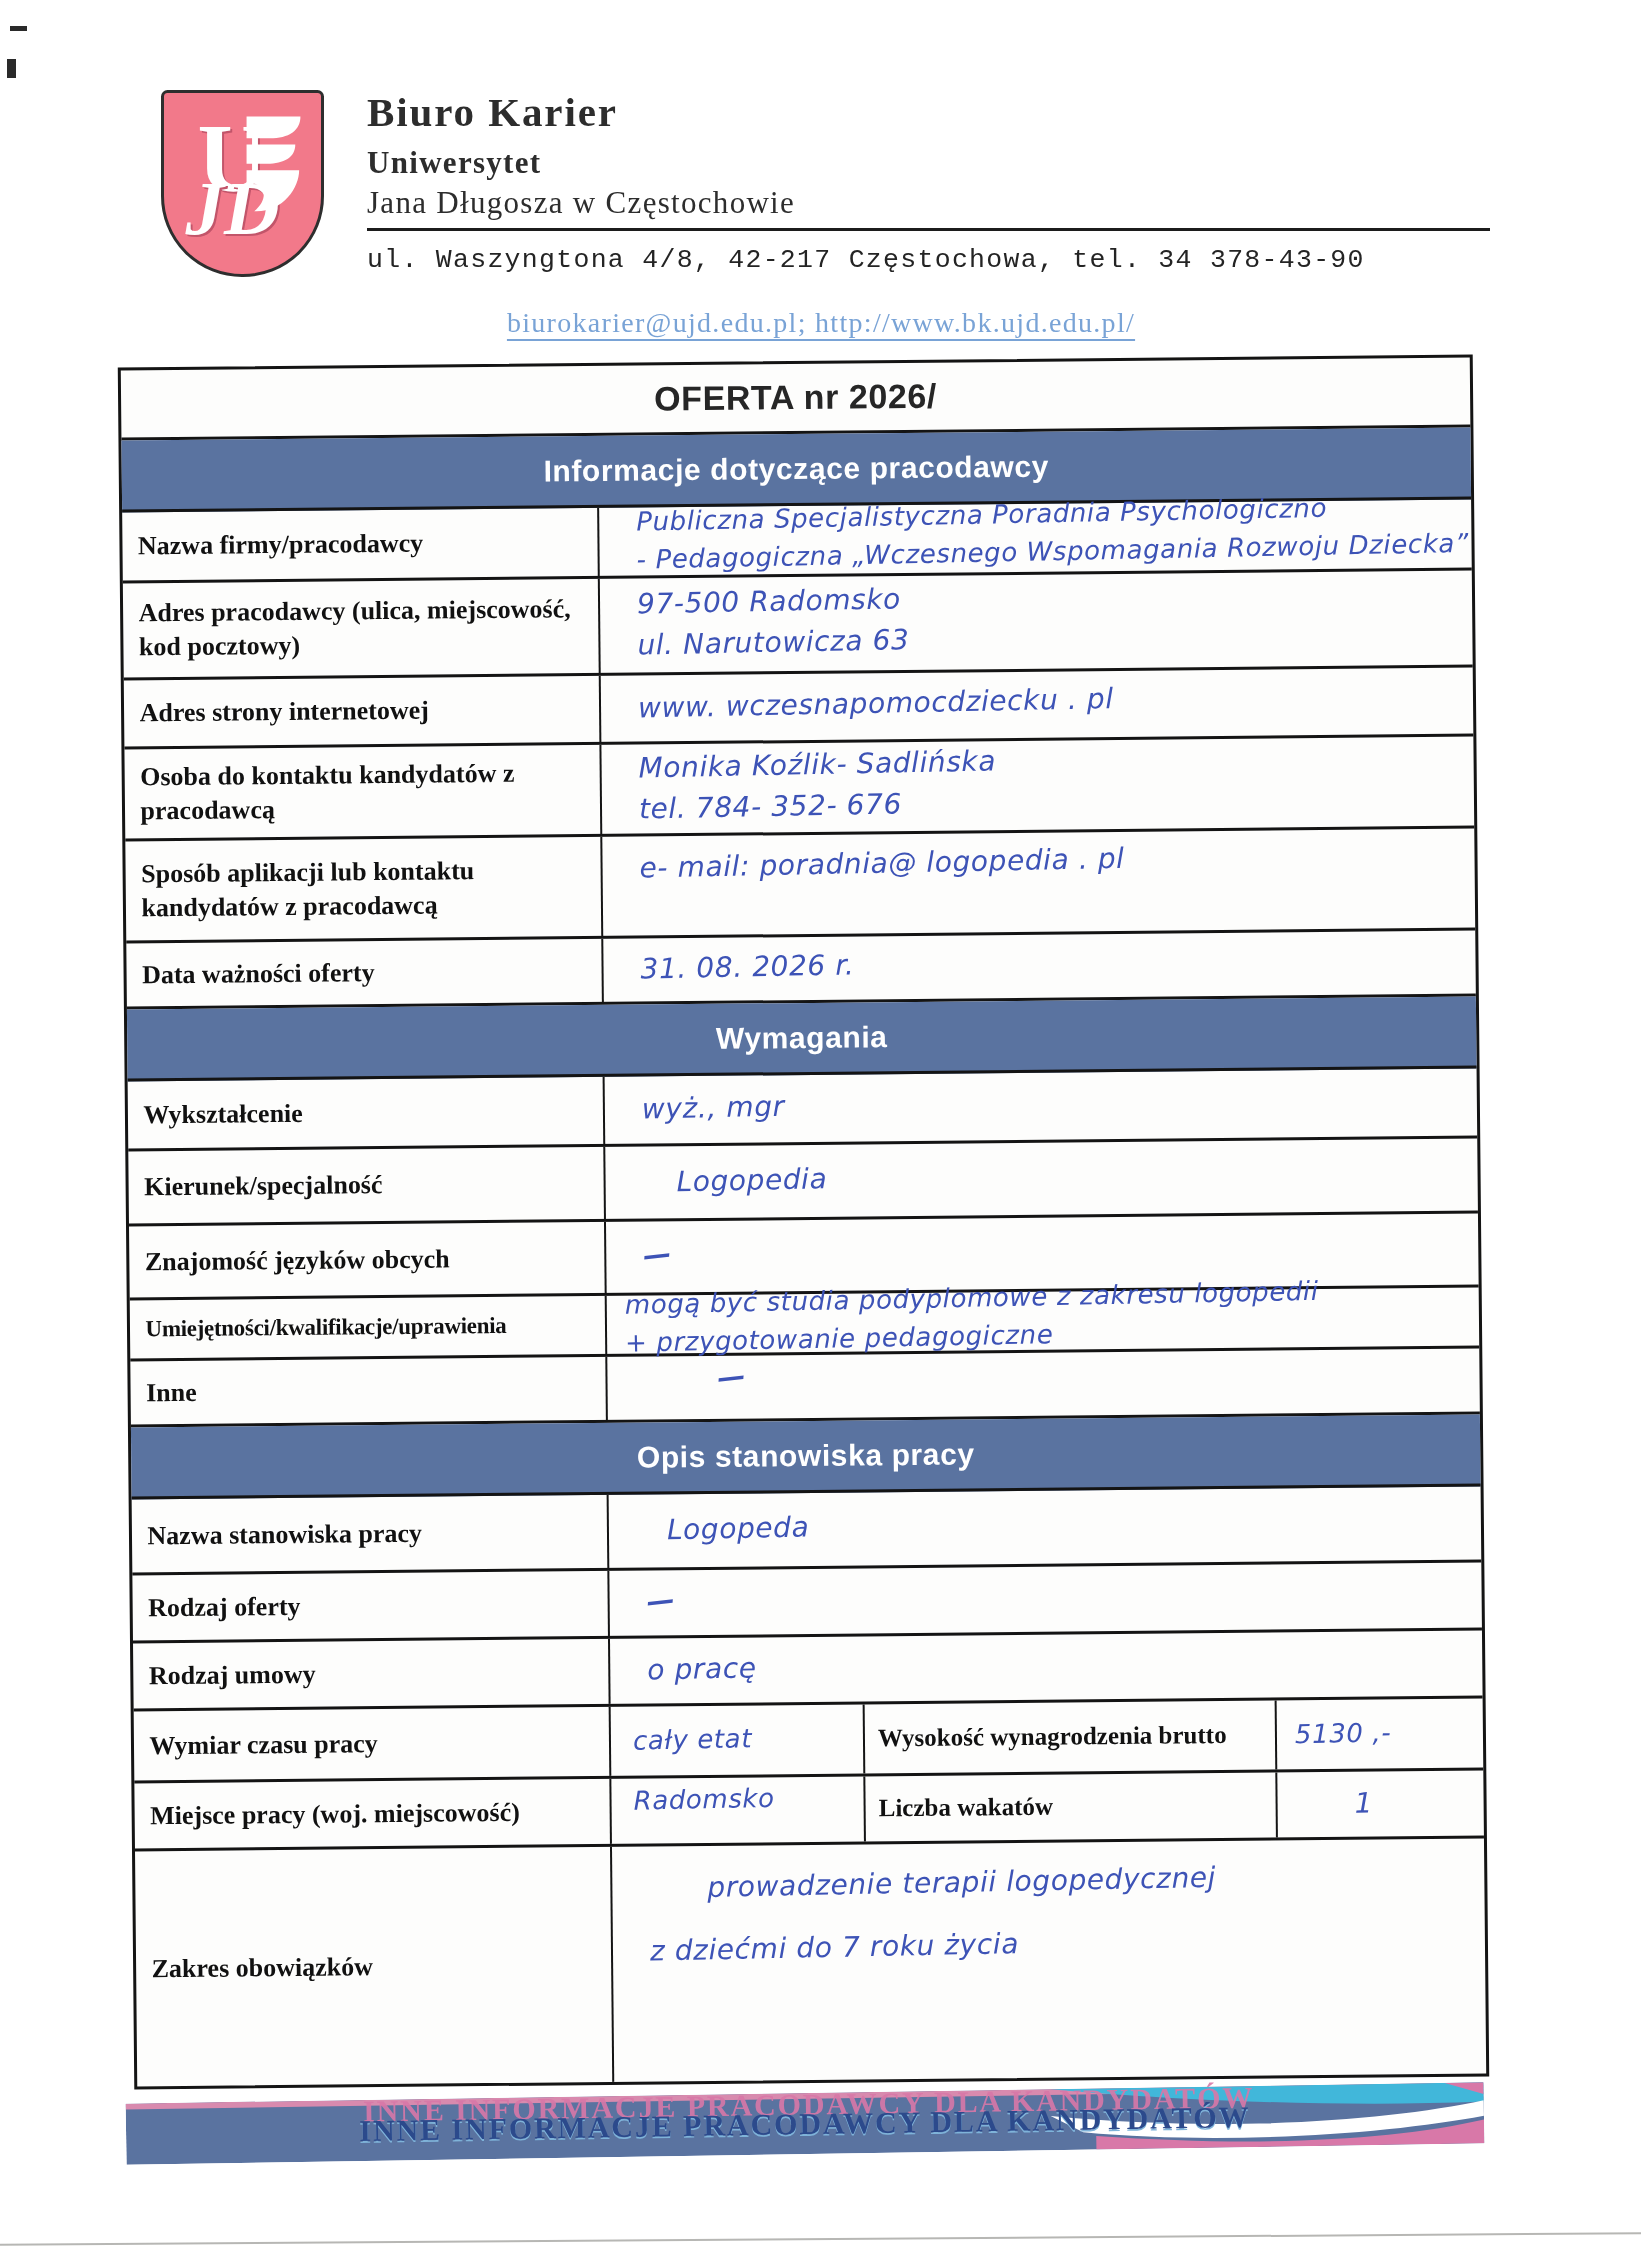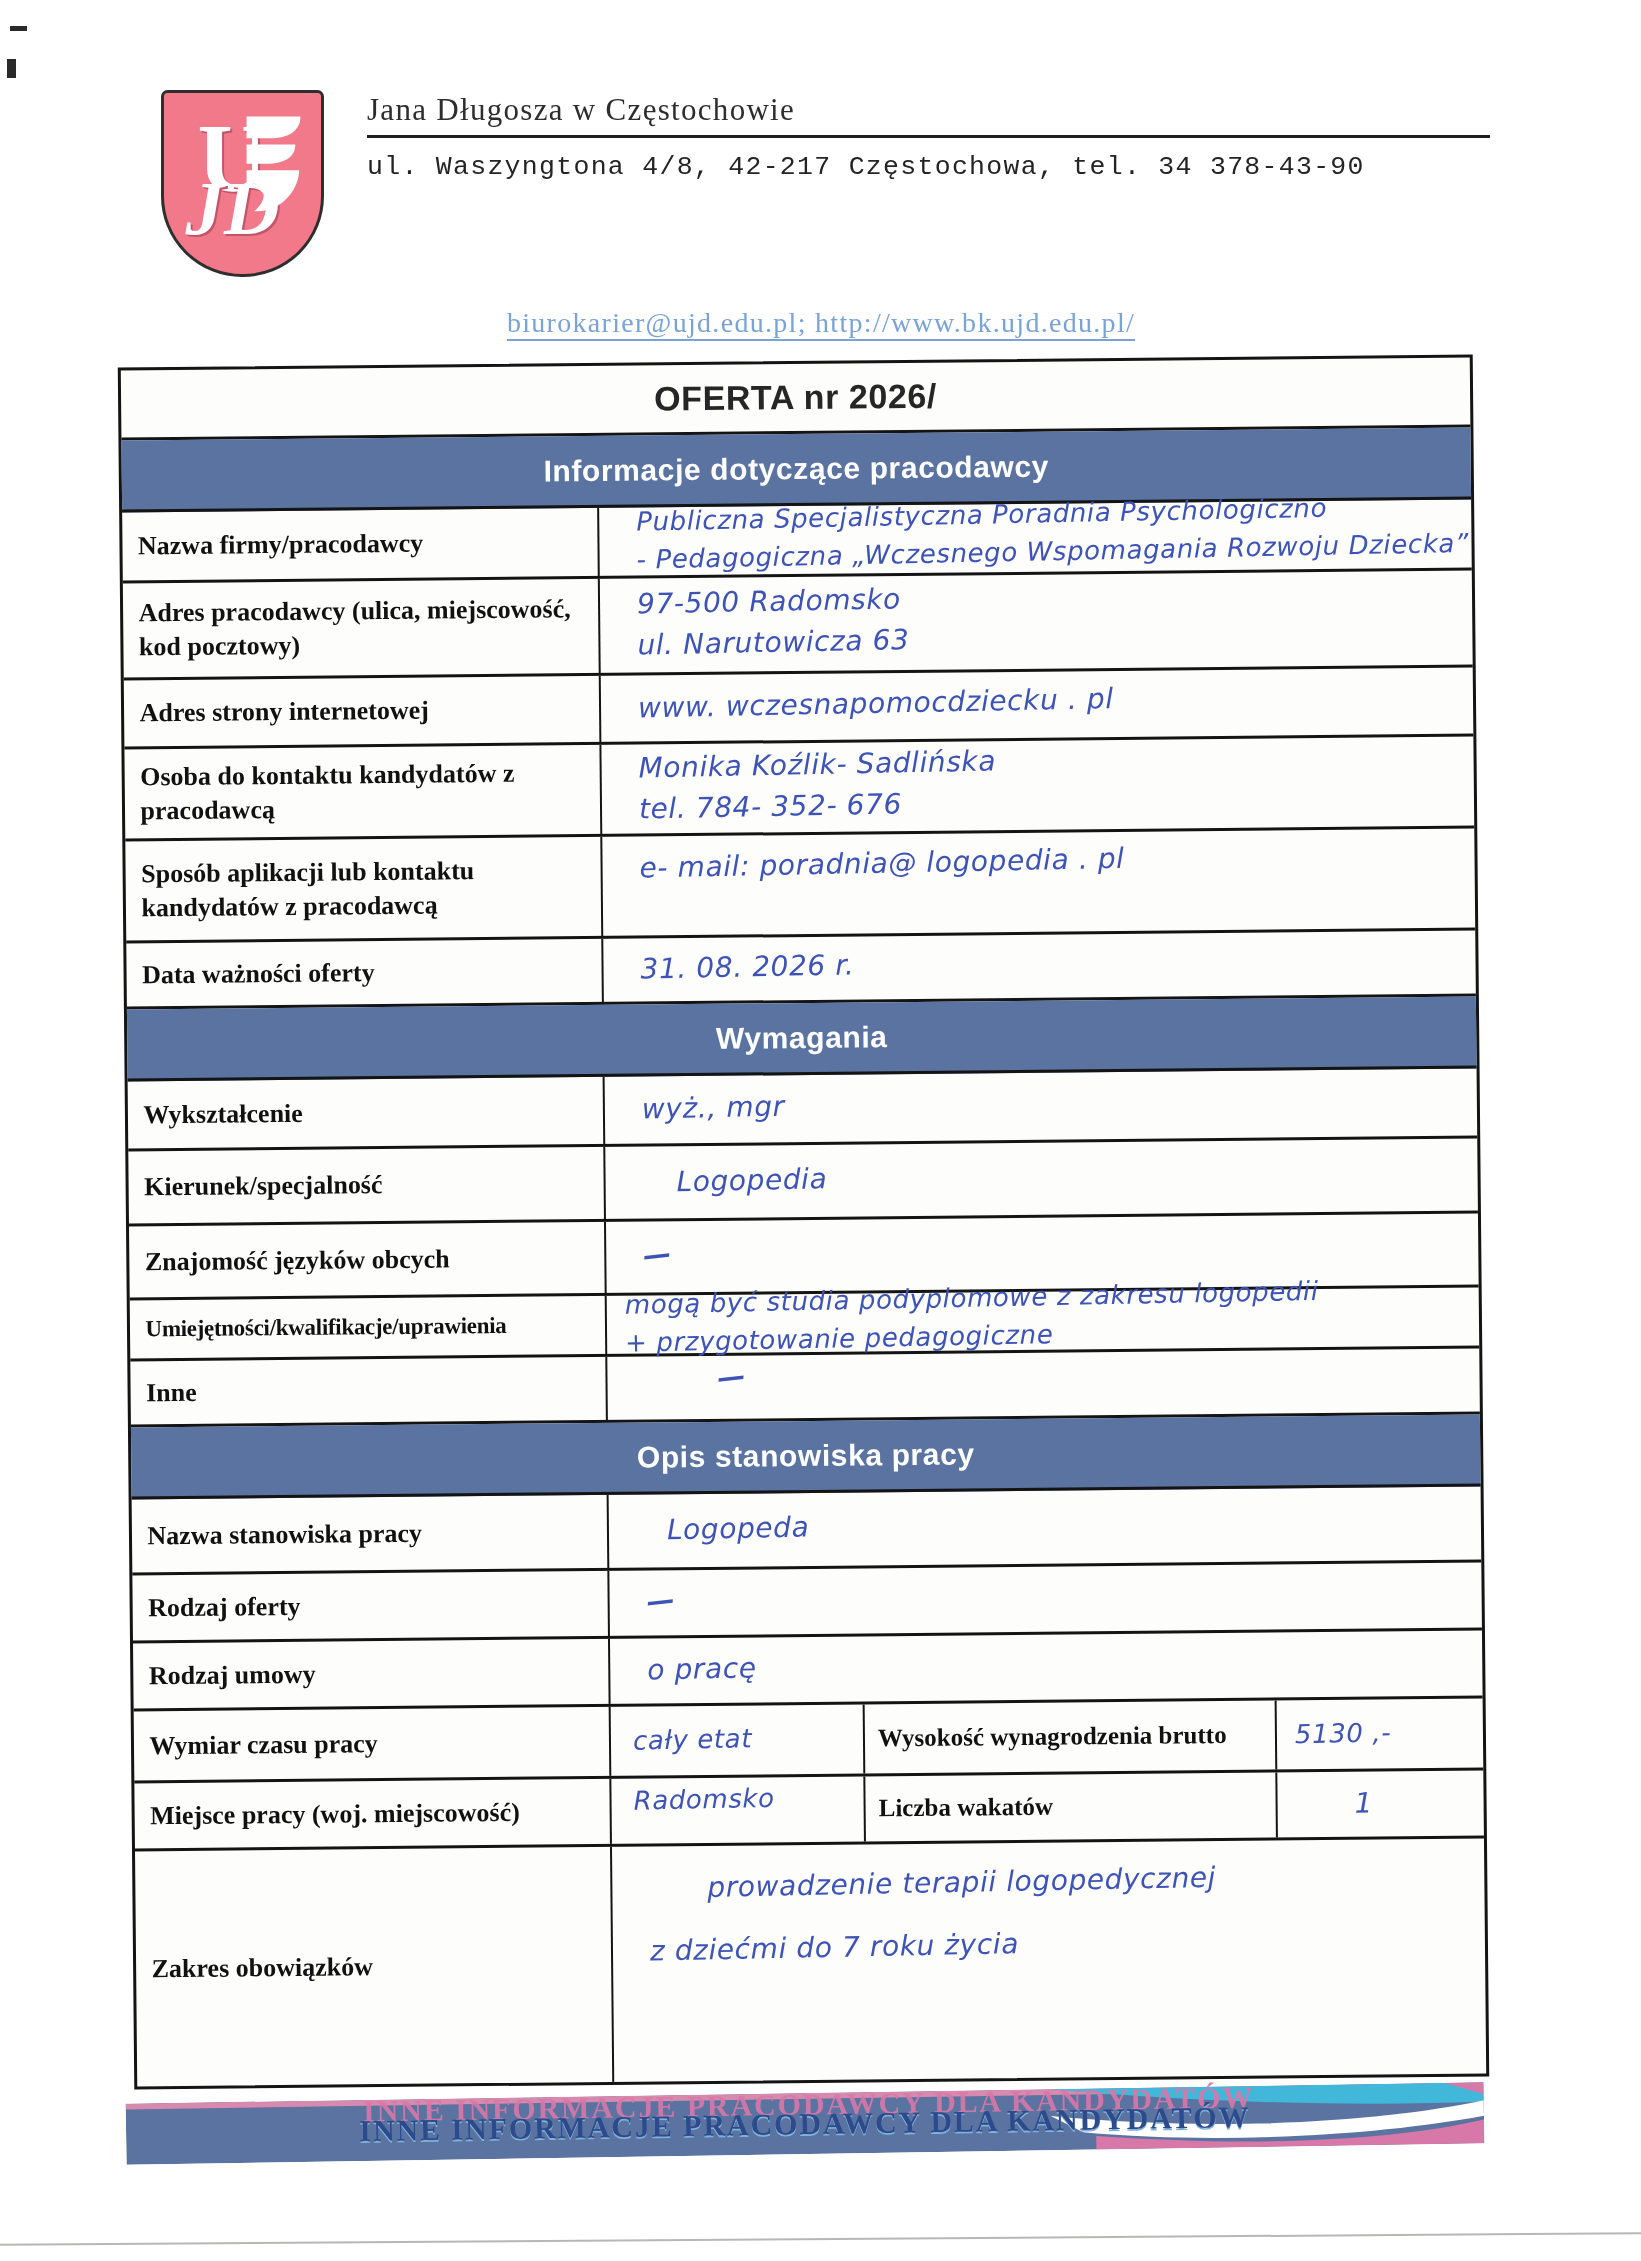--- a/index.html
+++ b/index.html
@@ -179,6 +179,7 @@
       </svg>
     </div>
     <div class="head-text">
+      <div class="org-name">Biuro Karier</div>
       <div class="org-line3">Jana Długosza w Częstochowie</div>
       <div class="head-rule"></div>
       <div class="head-address">ul. Waszyngtona 4/8, 42-217 Częstochowa, tel. 34 378-43-90</div>

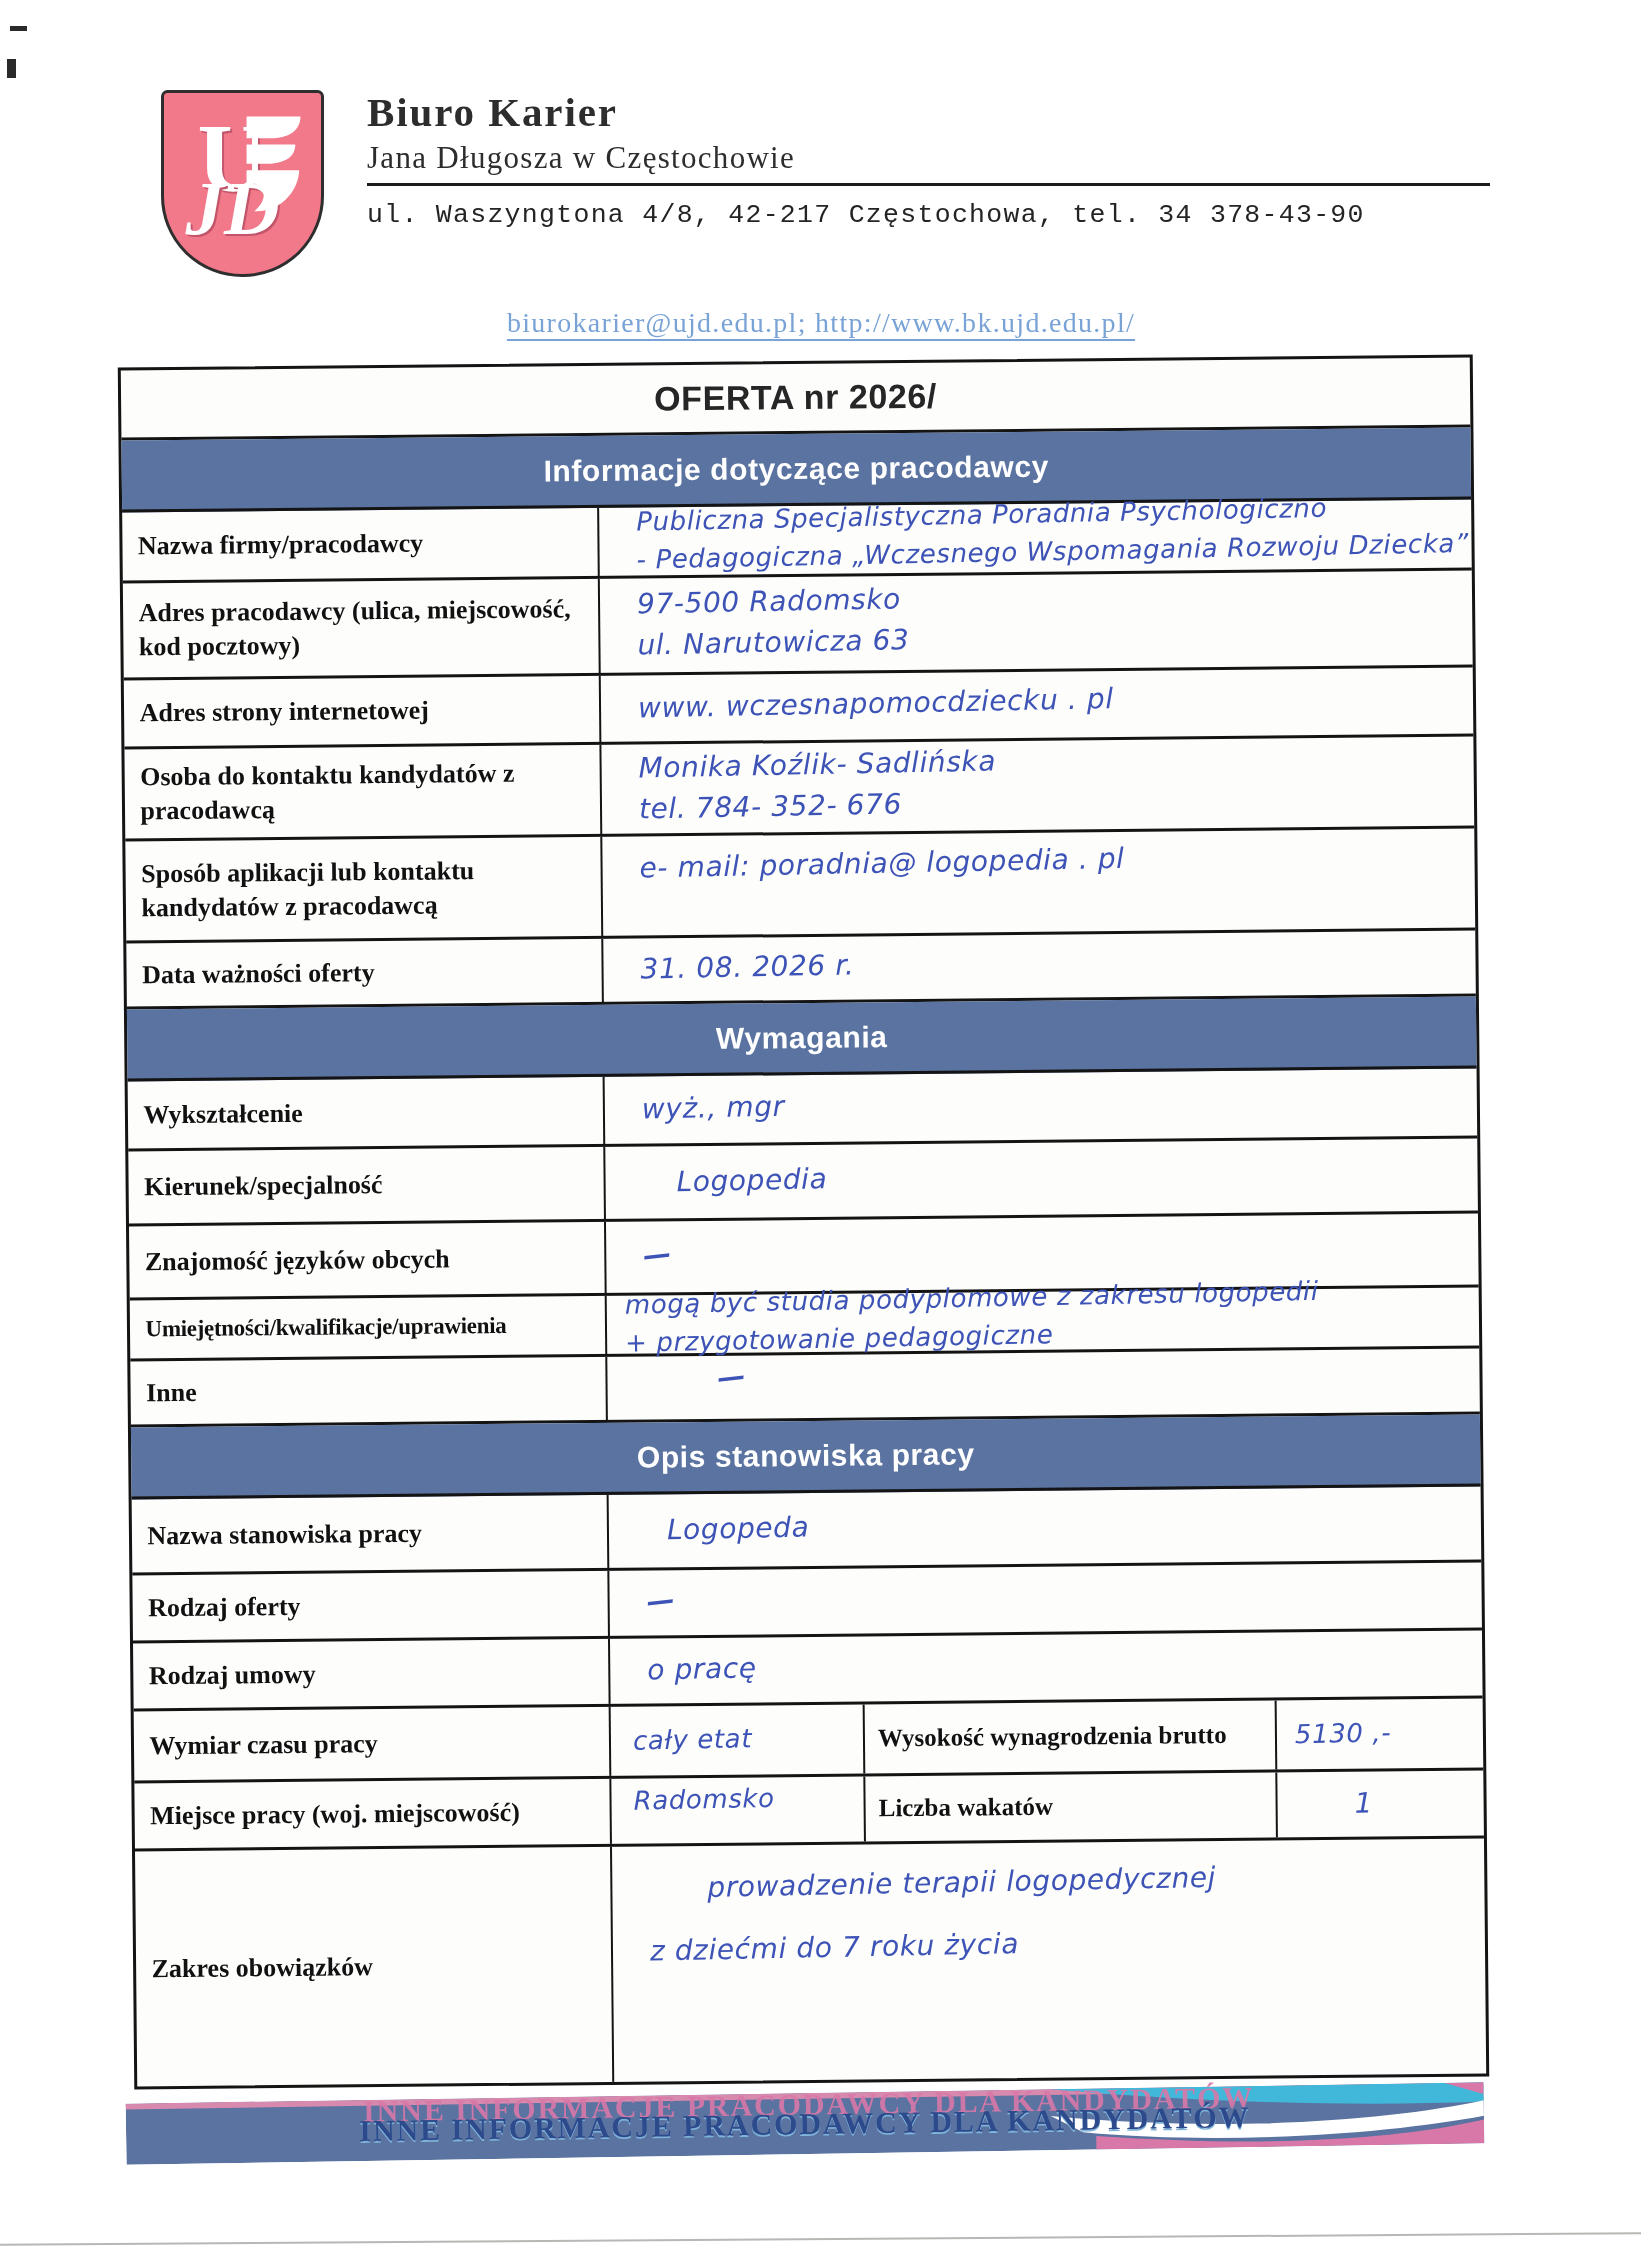--- a/index.html
+++ b/index.html
@@ -180,6 +180,7 @@
     </div>
     <div class="head-text">
       <div class="org-name">Biuro Karier</div>
+      <div class="org-line2">Uniwersytet</div>
       <div class="org-line3">Jana Długosza w Częstochowie</div>
       <div class="head-rule"></div>
       <div class="head-address">ul. Waszyngtona 4/8, 42-217 Częstochowa, tel. 34 378-43-90</div>

